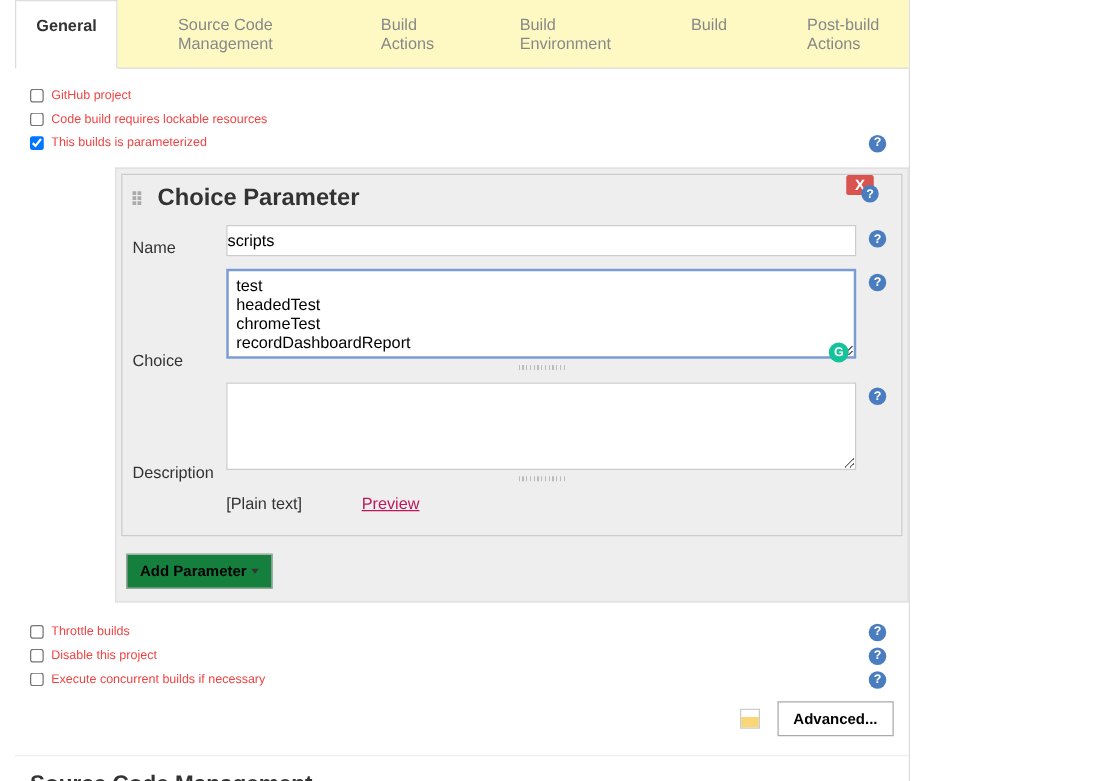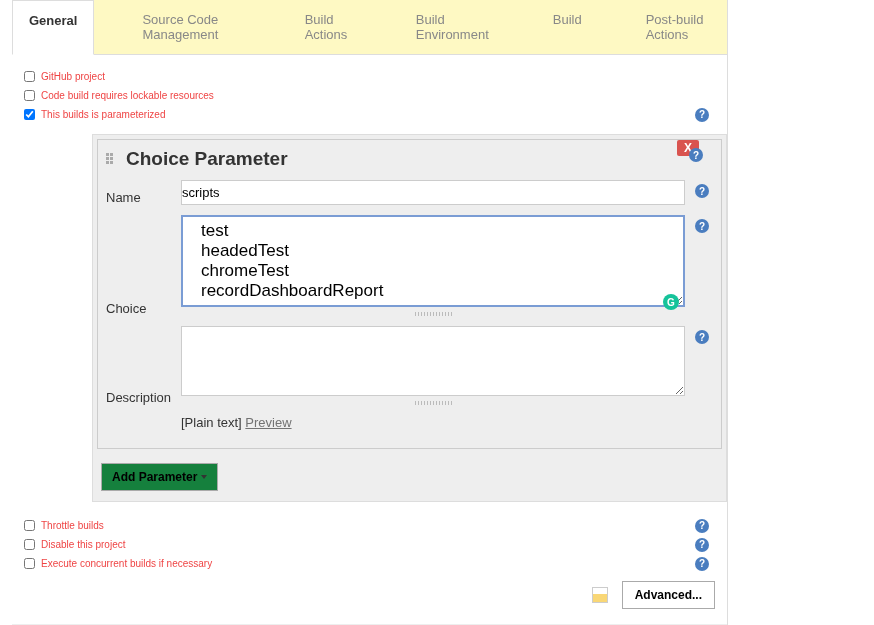--- a/index.html
+++ b/index.html
@@ -149,9 +149,9 @@
     }
     .textarea-input {
       width: 100%;
-      padding: 4px 18px;
+      padding: 4px 6px;
       border: 2px solid #7a9cd4;
-      font-size: 17px;
+      font-size: 13px;
       font-family: inherit;
       resize: both;
       min-height: 62px;

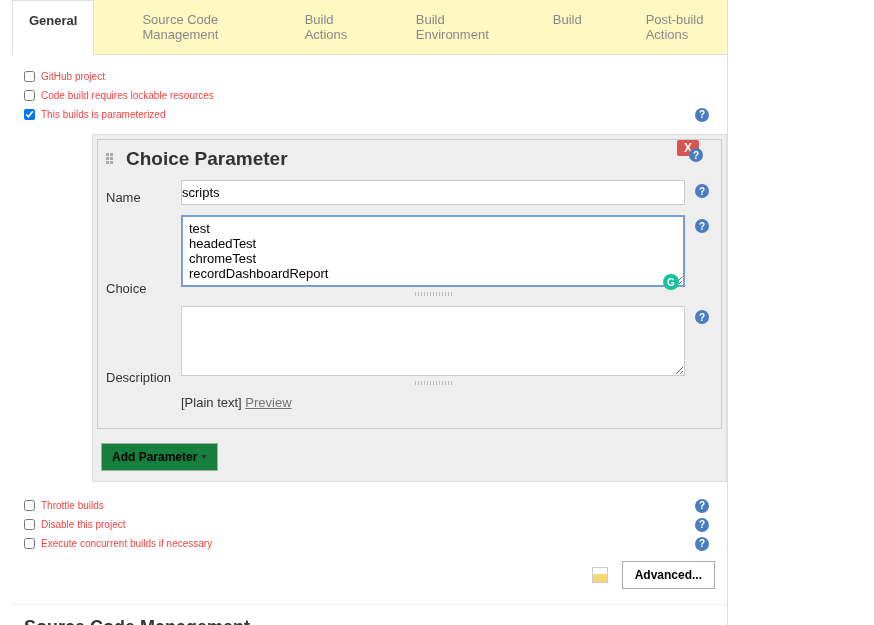--- a/index.html
+++ b/index.html
@@ -191,8 +191,9 @@
       padding-left: 0;
     }
     .preview-row a {
-      color: #737373;
+      color: #be185d;
       text-decoration: underline;
+      margin-left: 44px;
     }
     .add-param-btn {
       margin: 10px 8px;

